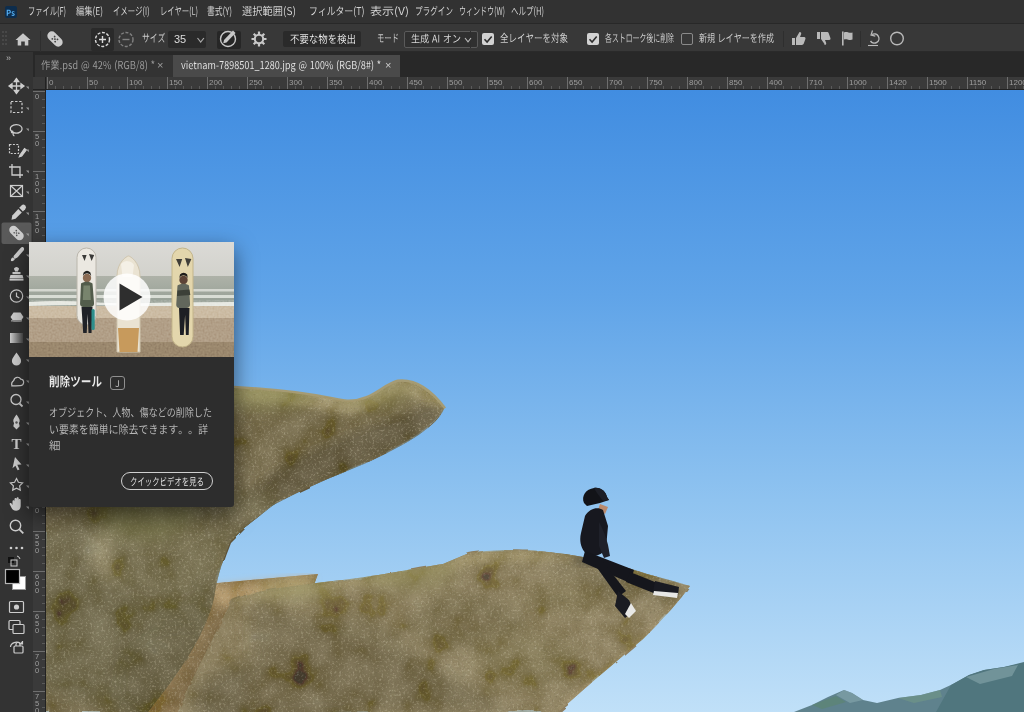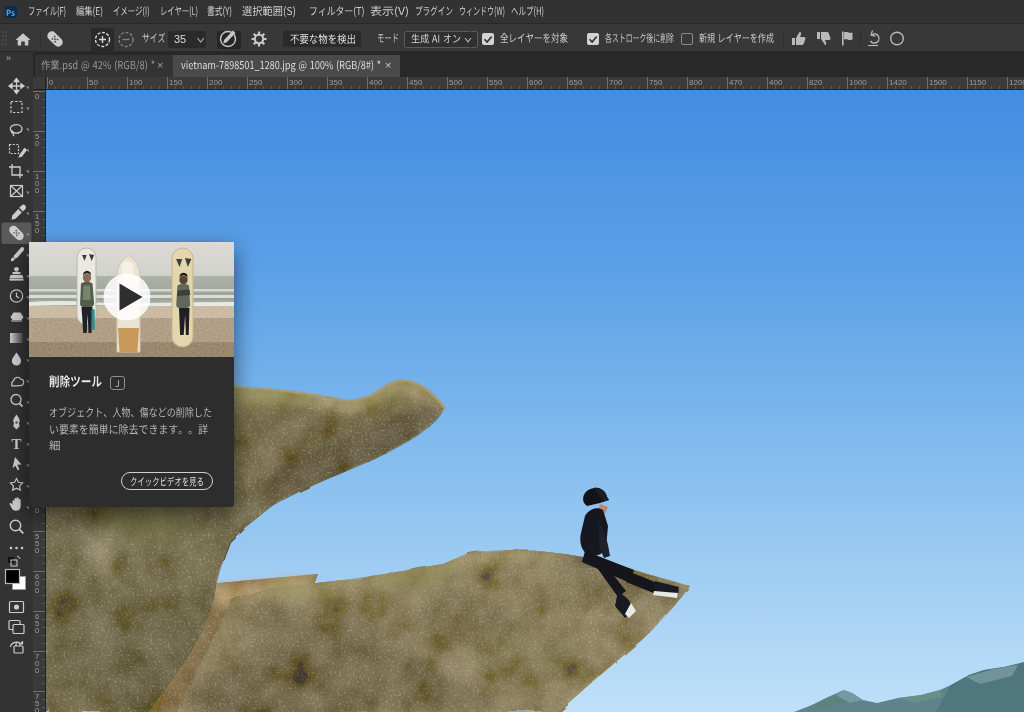--- a/index.html
+++ b/index.html
@@ -184,7 +184,7 @@
 <div class="rlab" style="left:609px;top:79px">700</div>
 <div class="rlab" style="left:649px;top:79px">750</div>
 <div class="rlab" style="left:689px;top:79px">800</div>
-<div class="rlab" style="left:729px;top:79px">470</div>
+<div class="rlab" style="left:729px;top:79px">850</div>
 <div class="rlab" style="left:769px;top:79px">400</div>
 <div class="rlab" style="left:809px;top:79px">820</div>
 <div class="rlab" style="left:849px;top:79px">1000</div>

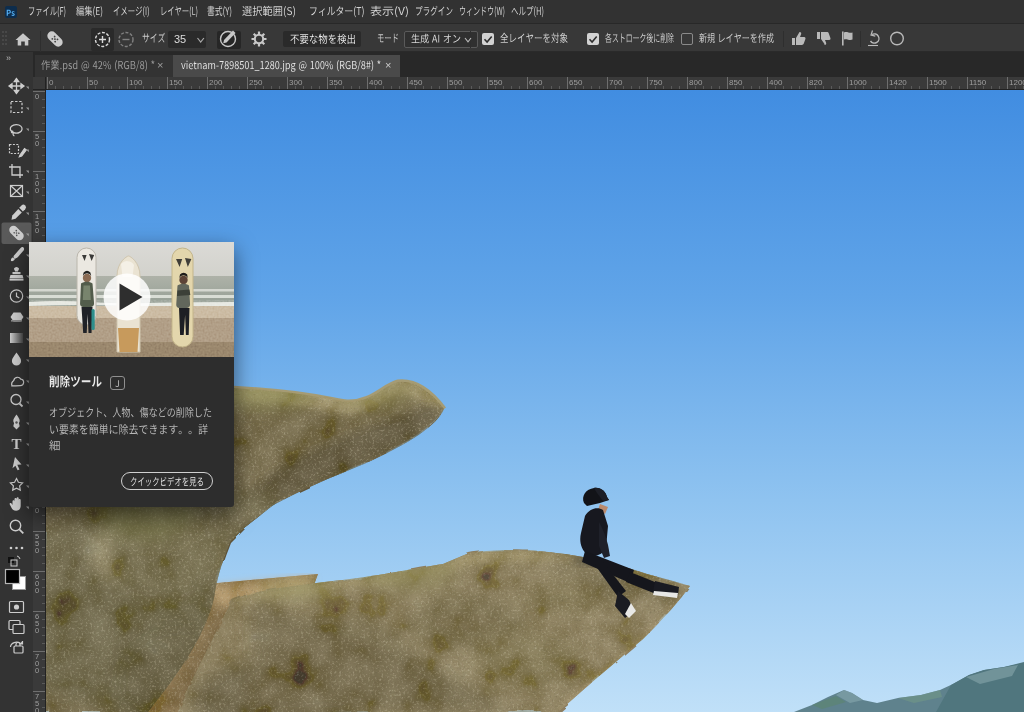--- a/index.html
+++ b/index.html
@@ -186,7 +186,7 @@
 <div class="rlab" style="left:689px;top:79px">800</div>
 <div class="rlab" style="left:729px;top:79px">850</div>
 <div class="rlab" style="left:769px;top:79px">400</div>
-<div class="rlab" style="left:809px;top:79px">820</div>
+<div class="rlab" style="left:809px;top:79px">710</div>
 <div class="rlab" style="left:849px;top:79px">1000</div>
 <div class="rlab" style="left:889px;top:79px">1420</div>
 <div class="rlab" style="left:929px;top:79px">1500</div>

